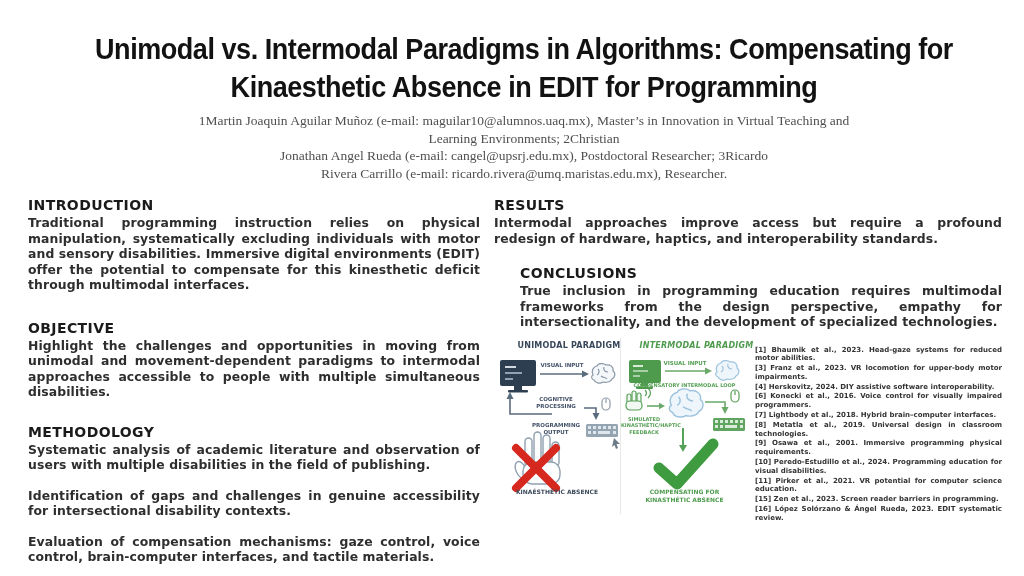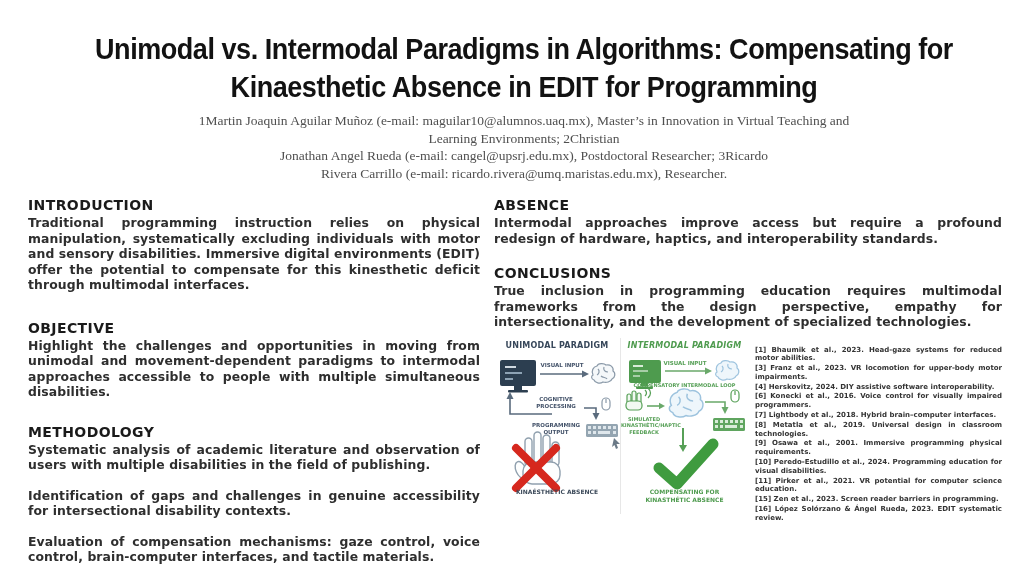--- a/index.html
+++ b/index.html
@@ -89,7 +89,7 @@
 
     <div class="col-right">
       <div class="sec-block">
-        <h2 class="sec">ABSENCE</h2>
+        <h2 class="sec">RESULTS</h2>
         <p class="body-p">Intermodal approaches improve access but require a profound redesign of hardware, haptics, and interoperability standards.</p>
       </div>
       <div class="sec-block mt-con">

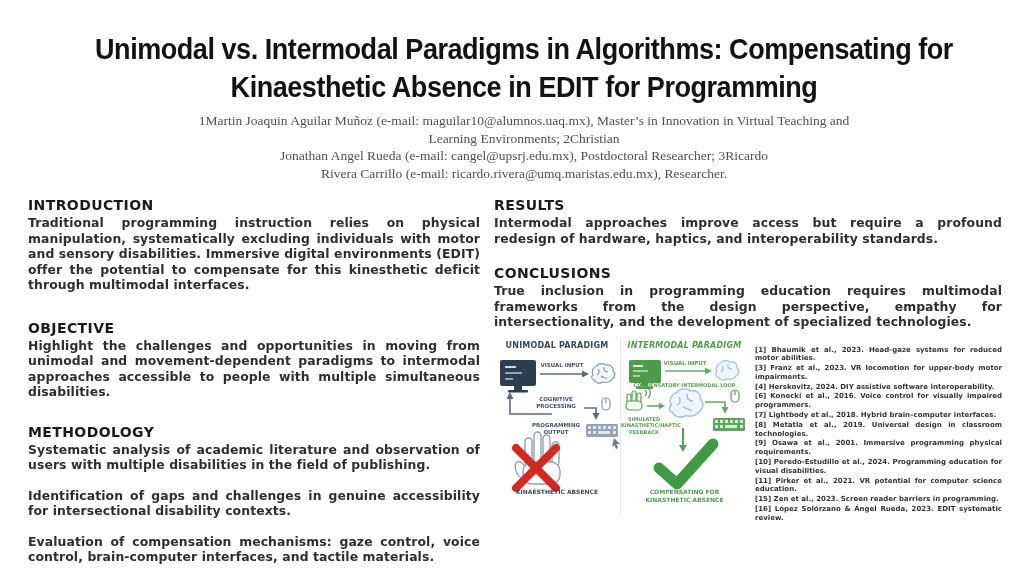--- a/index.html
+++ b/index.html
@@ -27,7 +27,7 @@
   .sec-block { margin-bottom:0; }
   .mt-obj { margin-top:27px; }
   .mt-met { margin-top:24px; }
-  .mt-con { margin-top:19px; }
+  .mt-con { margin-top:19px;margin-left:26px; }
 
   
   .bottom-row { display:flex; margin-top:8px; }

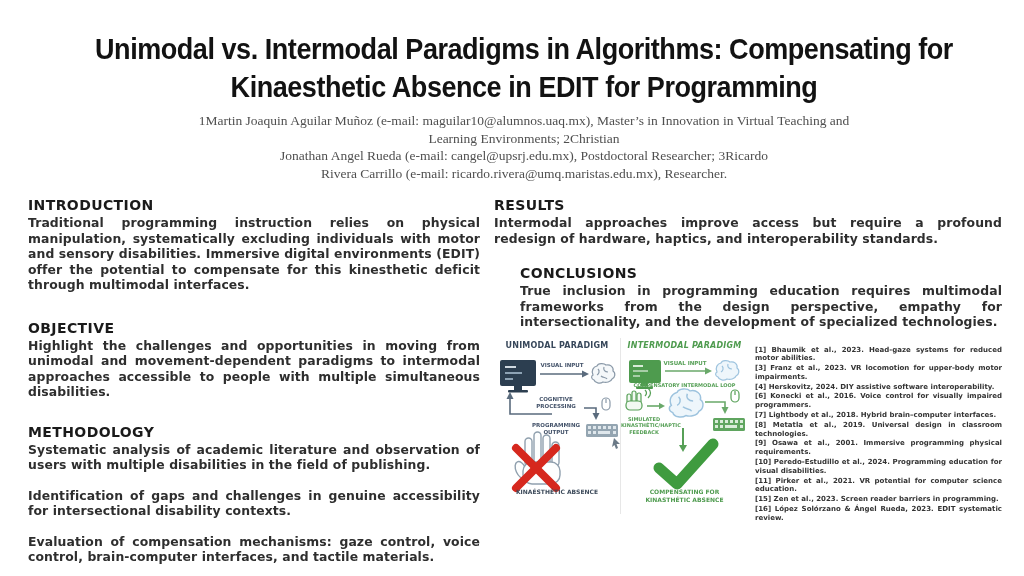--- a/index.html
+++ b/index.html
@@ -34,7 +34,7 @@
   .diagram { position:relative; width:254px; height:176px; display:flex; flex:0 0 254px; }
   .panel { position:relative; width:127px; height:176px; }
   .panel.left { border-right:1px solid #e7e7e7; }
-  .p-title { position:absolute; top:3px; left:0; width:100%; text-align:center;
+  .p-title { position:absolute; top:3px; left:12px; width:100%; text-align:center;
              font-size:8px; font-weight:800; letter-spacing:.2px; }
   .p-title.uni { color:#37475a; }
   .p-title.inter { color:#4e9b4e;font-style:italic; }

